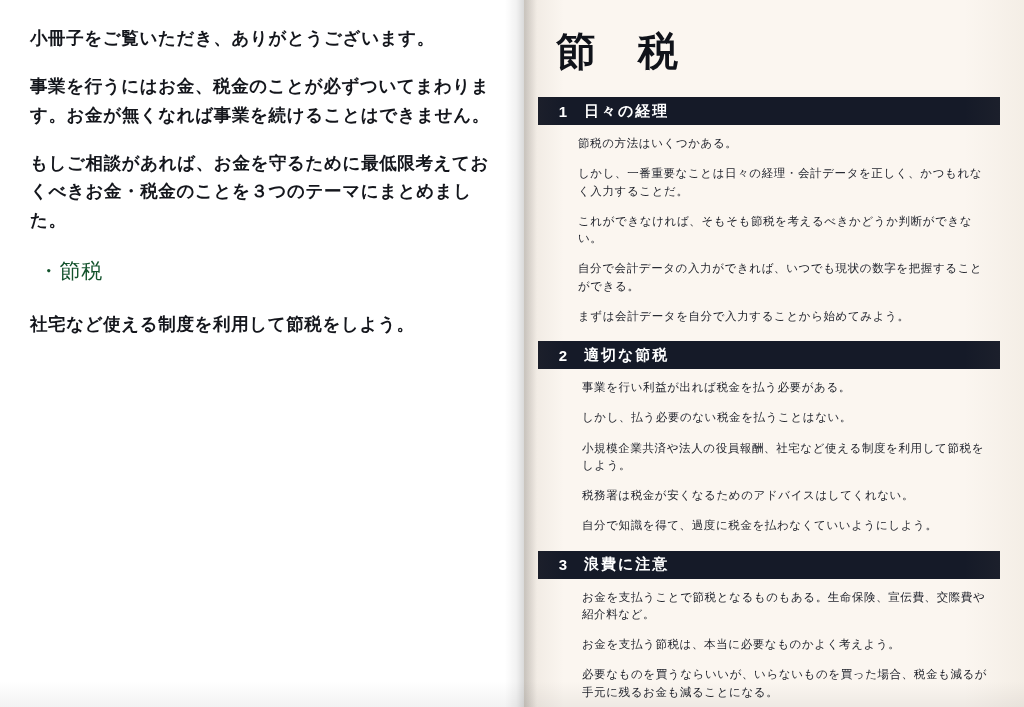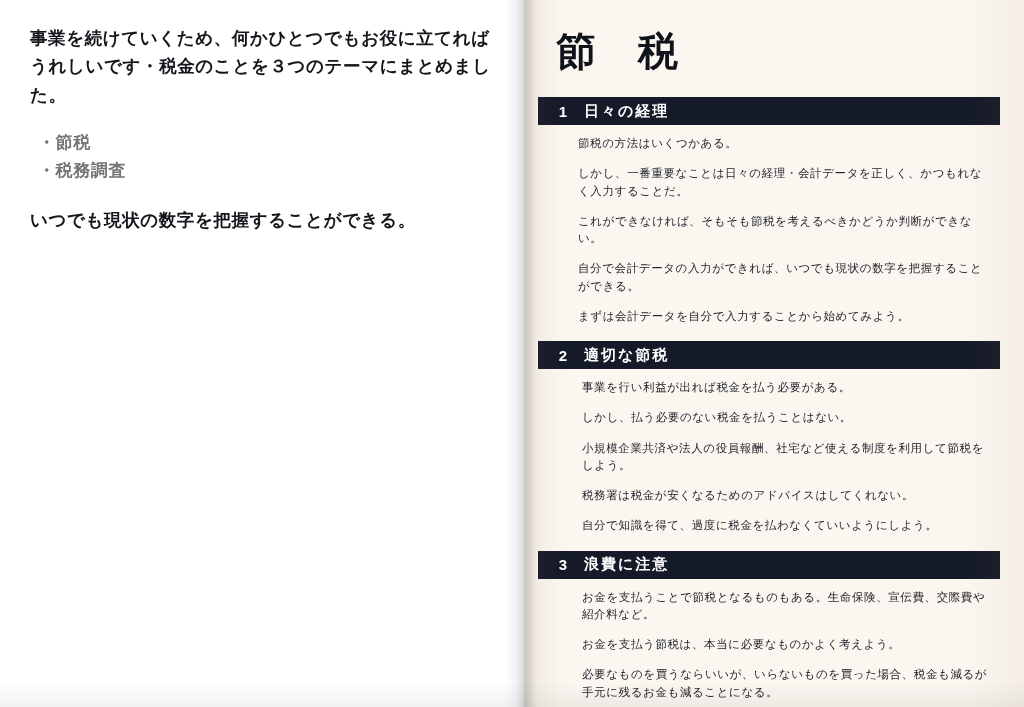--- a/index.html
+++ b/index.html
@@ -157,6 +157,7 @@
 <div class="page">
 
   <div class="left-page">
+    <p>小冊子をご覧いただき、ありがとうございます。</p>
     <p>事業を続けていくため、何かひとつでもお役に立てればうれしいです・税金のことを３つのテーマにまとめました。</p>
 
     <ul class="bullets">

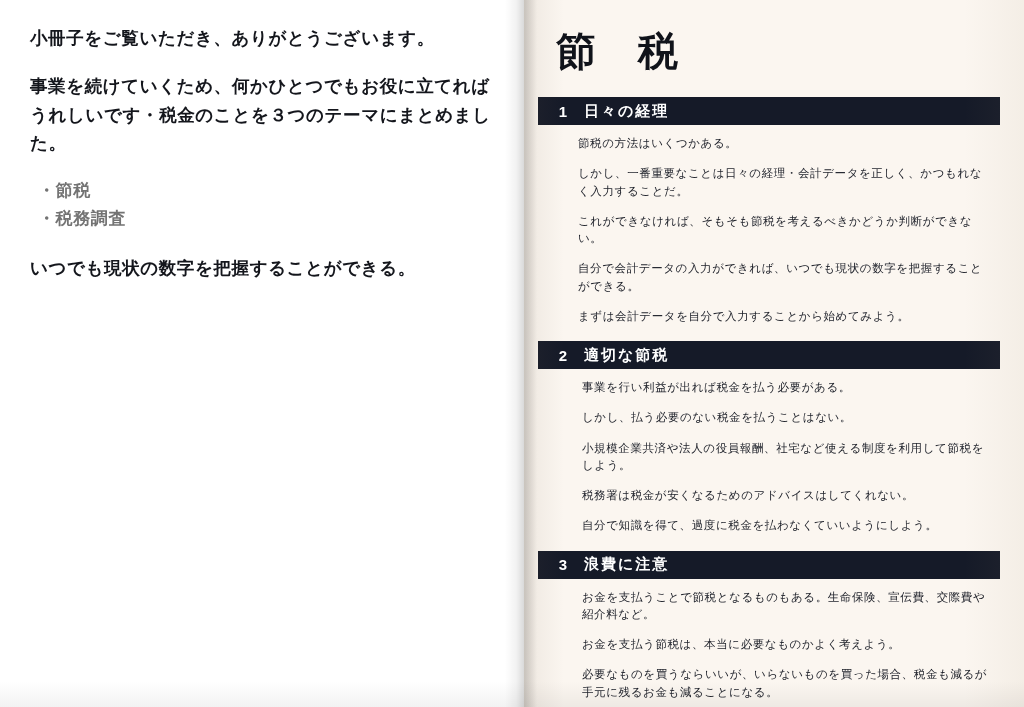--- a/index.html
+++ b/index.html
@@ -158,6 +158,7 @@
 
   <div class="left-page">
     <p>小冊子をご覧いただき、ありがとうございます。</p>
+    <p>事業を行うにはお金、税金のことが必ずついてまわります。お金が無くなれば事業を続けることはできません。</p>
     <p>事業を続けていくため、何かひとつでもお役に立てればうれしいです・税金のことを３つのテーマにまとめました。</p>
 
     <ul class="bullets">

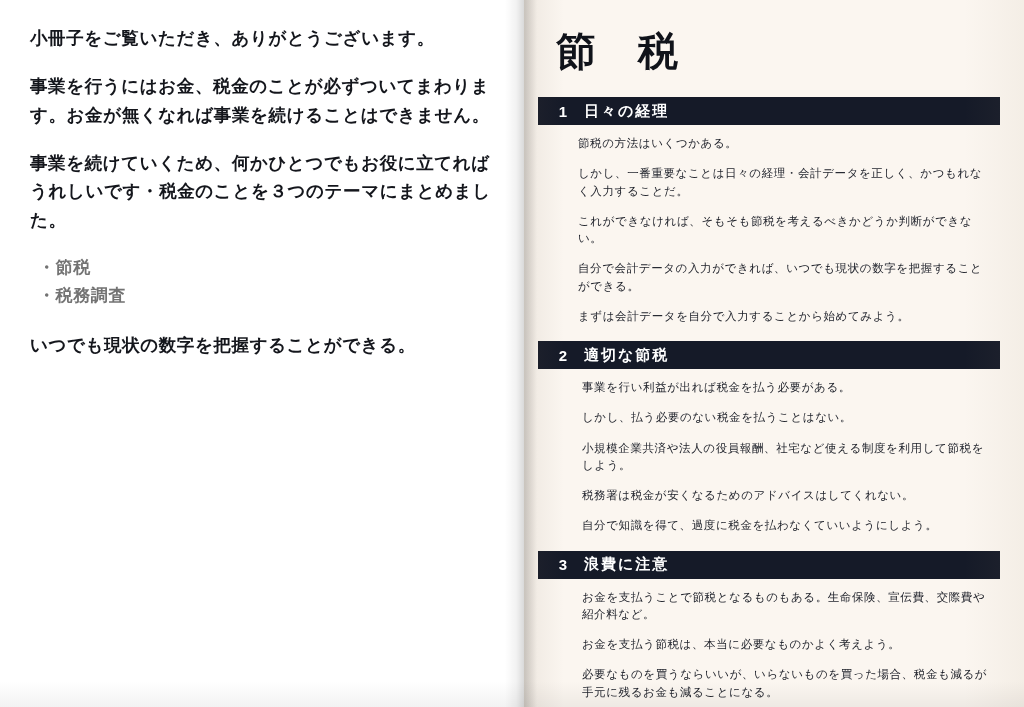--- a/index.html
+++ b/index.html
@@ -159,7 +159,7 @@
   <div class="left-page">
     <p>小冊子をご覧いただき、ありがとうございます。</p>
     <p>事業を行うにはお金、税金のことが必ずついてまわります。お金が無くなれば事業を続けることはできません。</p>
-    <p>事業を続けていくため、何かひとつでもお役に立てればうれしいです・税金のことを３つのテーマにまとめました。</p>
+    <p>もしご相談があれば、お金を守るために最低限考えておくべきお金・税金のことを３つのテーマにまとめました。</p>
 
     <ul class="bullets">
       <li>・節税</li>

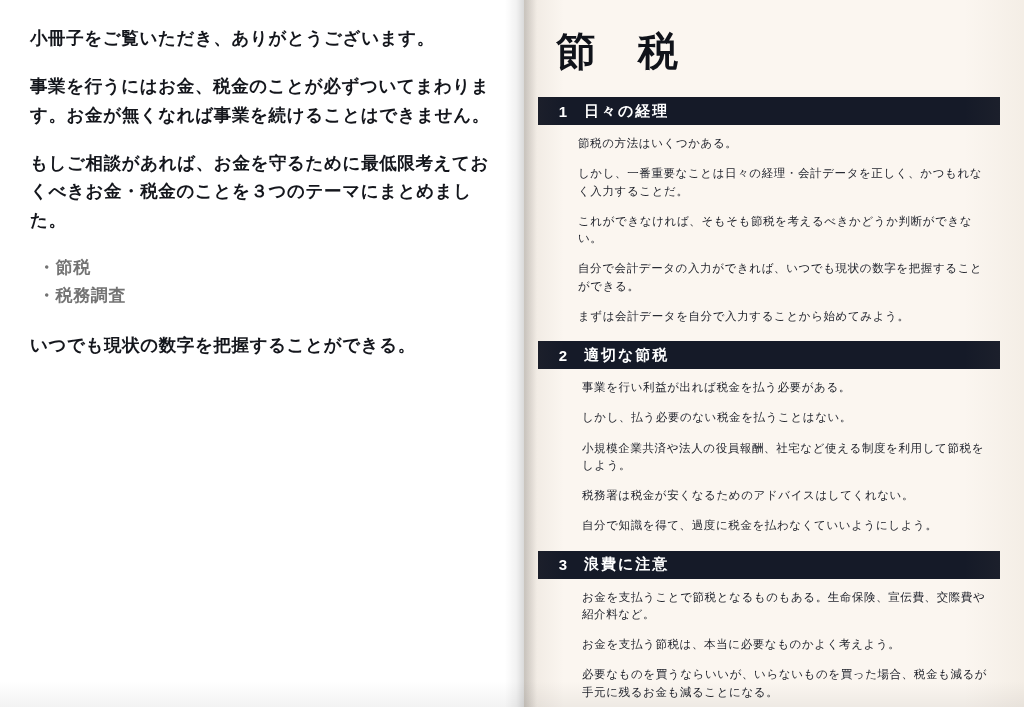--- a/index.html
+++ b/index.html
@@ -40,11 +40,11 @@
   }
   .left-page .bullets li {
     list-style: none;
-    font-size: 17px;
+    font-size: 21px;
     line-height: 1.62;
     letter-spacing: 0.6px;
-    color: #737373;
-    font-weight: 700;
+    color: #14532d;
+    font-weight: 400;
   }
   .left-page ul {
     margin: 0 0 22px 0;

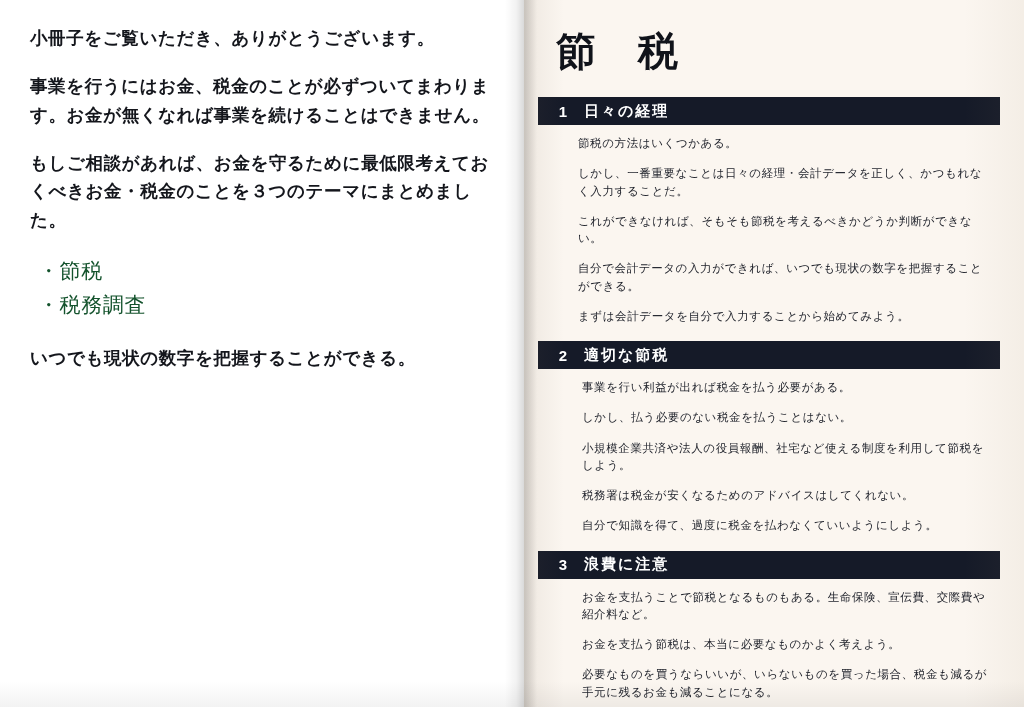--- a/index.html
+++ b/index.html
@@ -163,7 +163,6 @@
 
     <ul class="bullets">
       <li>・節税</li>
-      <li>・税務調査</li>
     </ul>
 
     <p>いつでも現状の数字を把握することができる。</p>

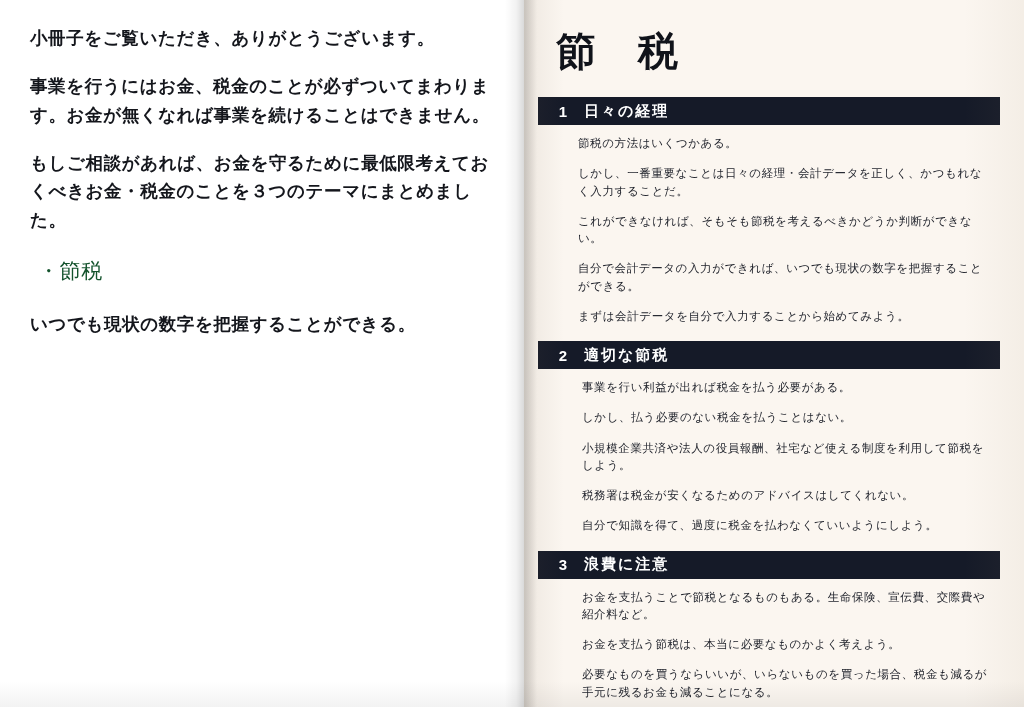--- a/index.html
+++ b/index.html
@@ -165,7 +165,7 @@
       <li>・節税</li>
     </ul>
 
-    <p>いつでも現状の数字を把握することができる。</p>
+    <p>社宅など使える制度を利用して節税をしよう。</p>
   </div>
 
   <div class="right-page">

